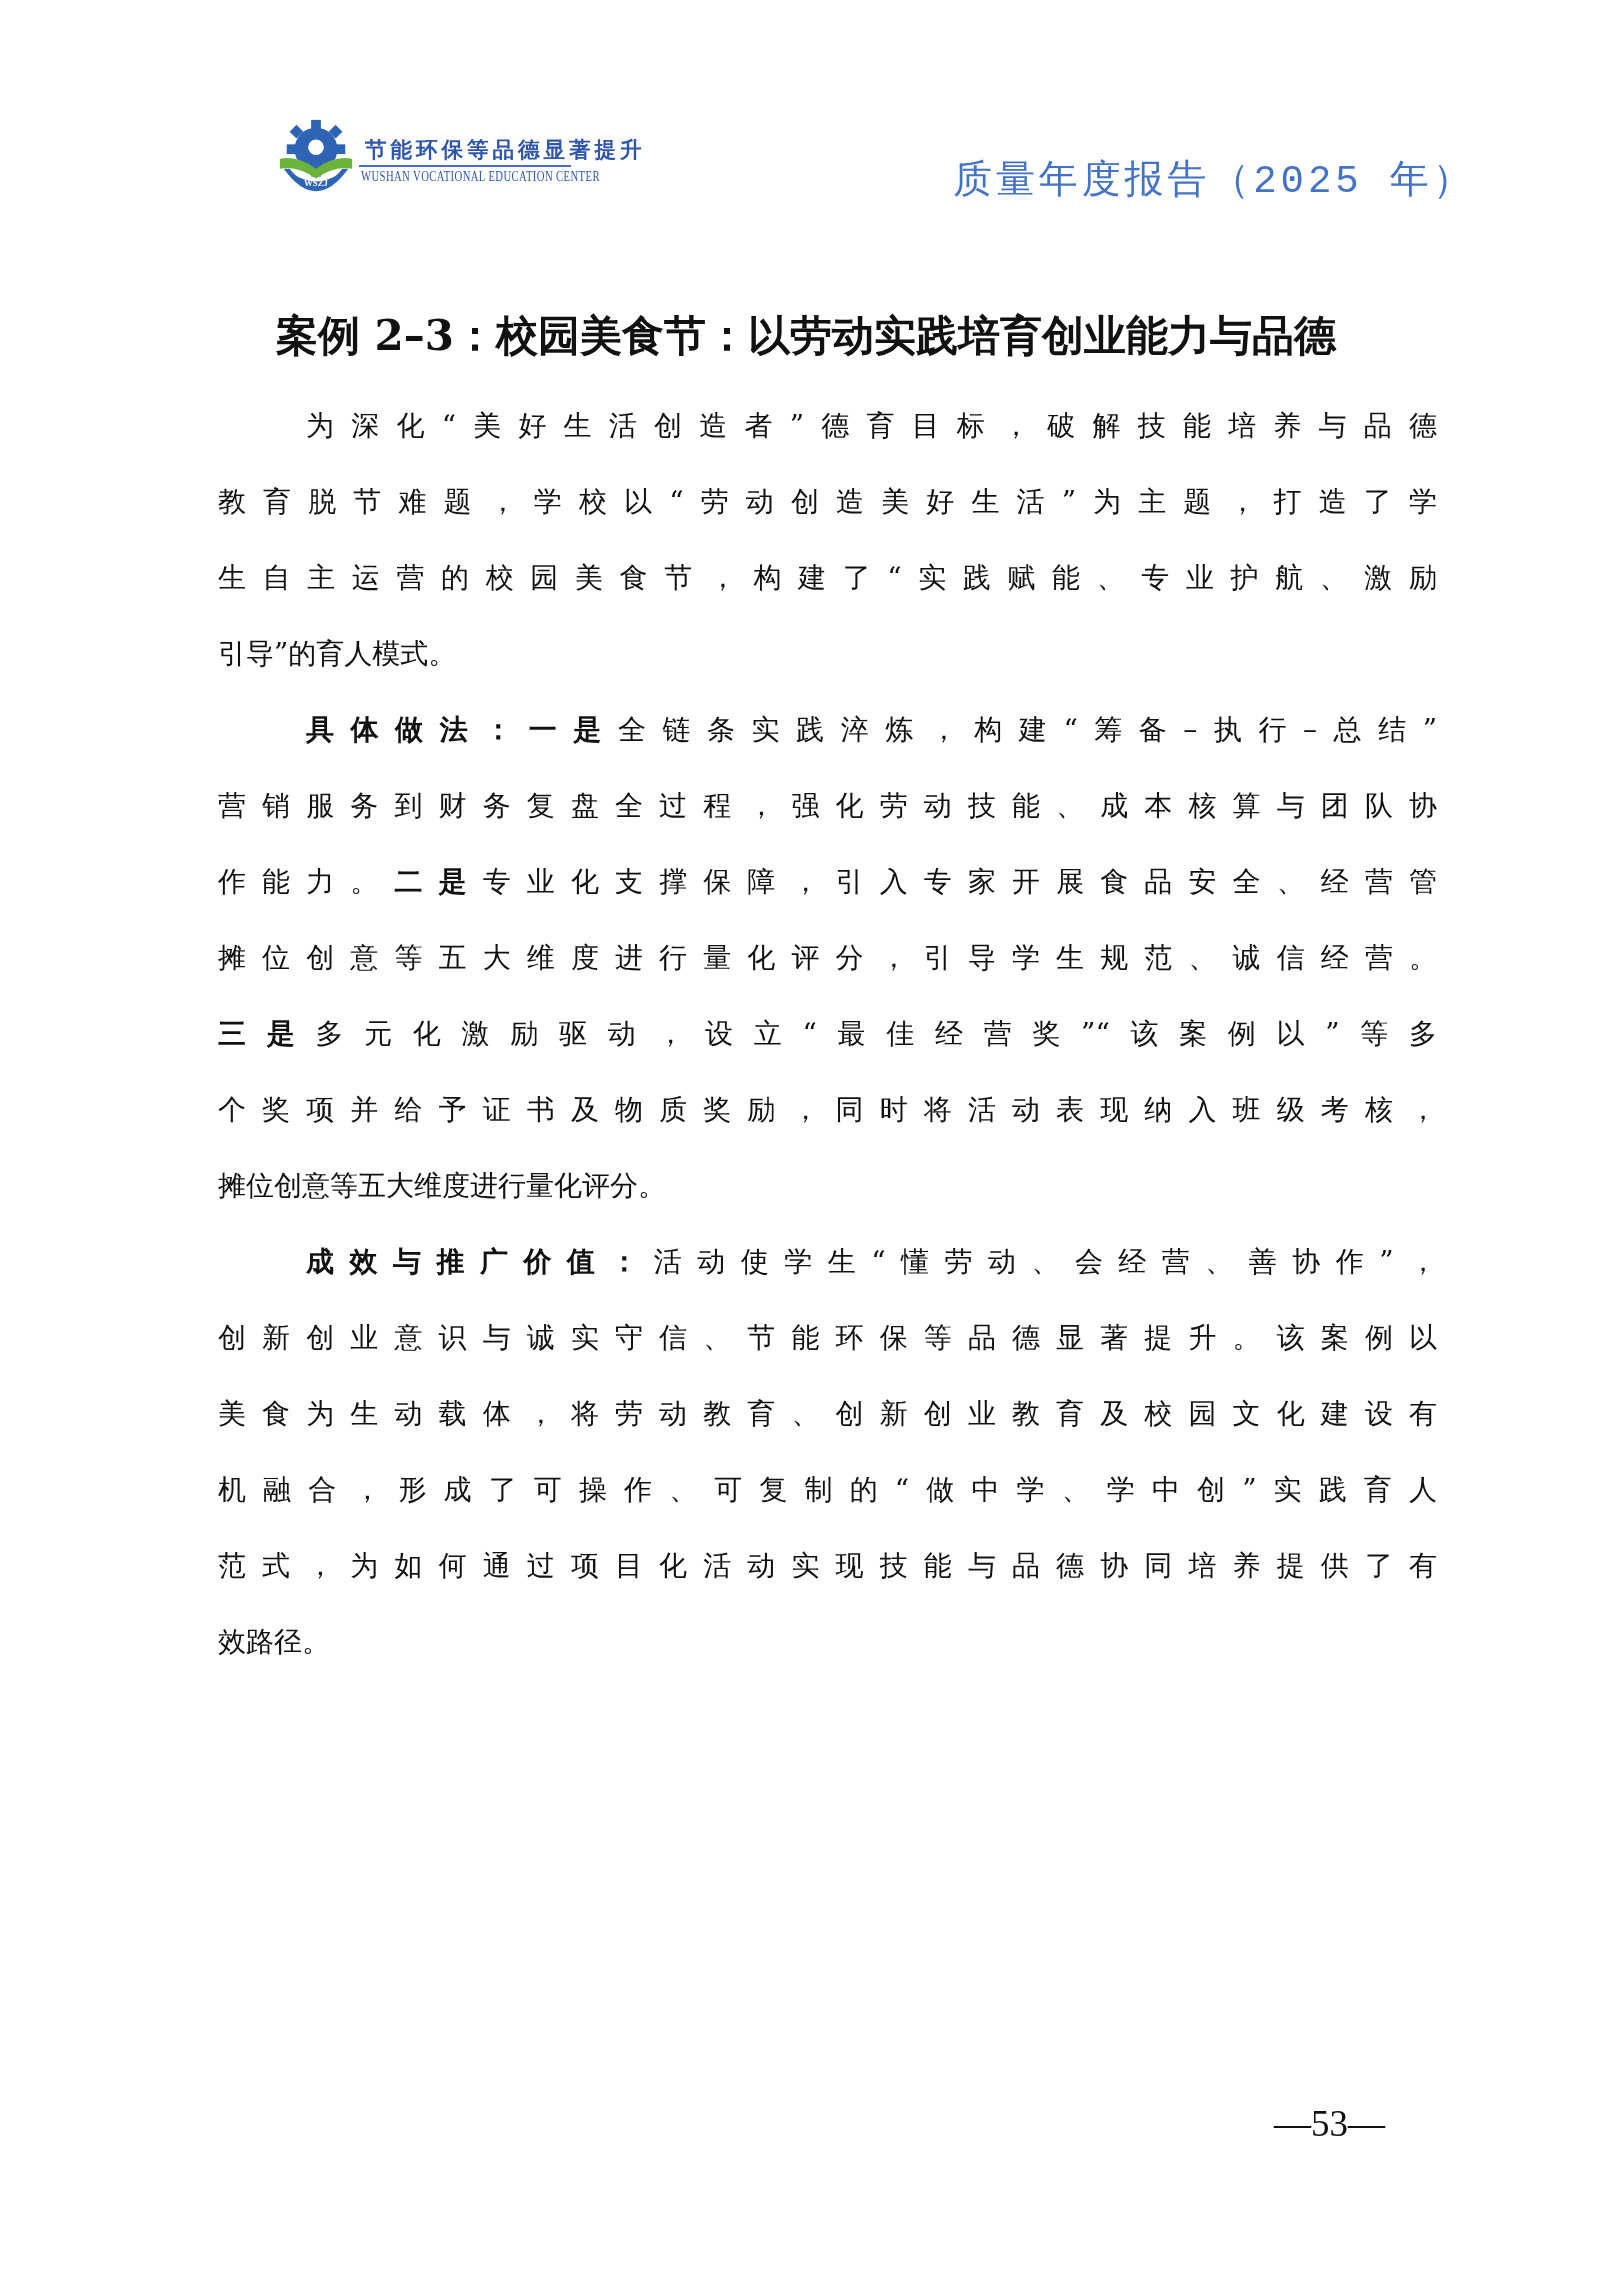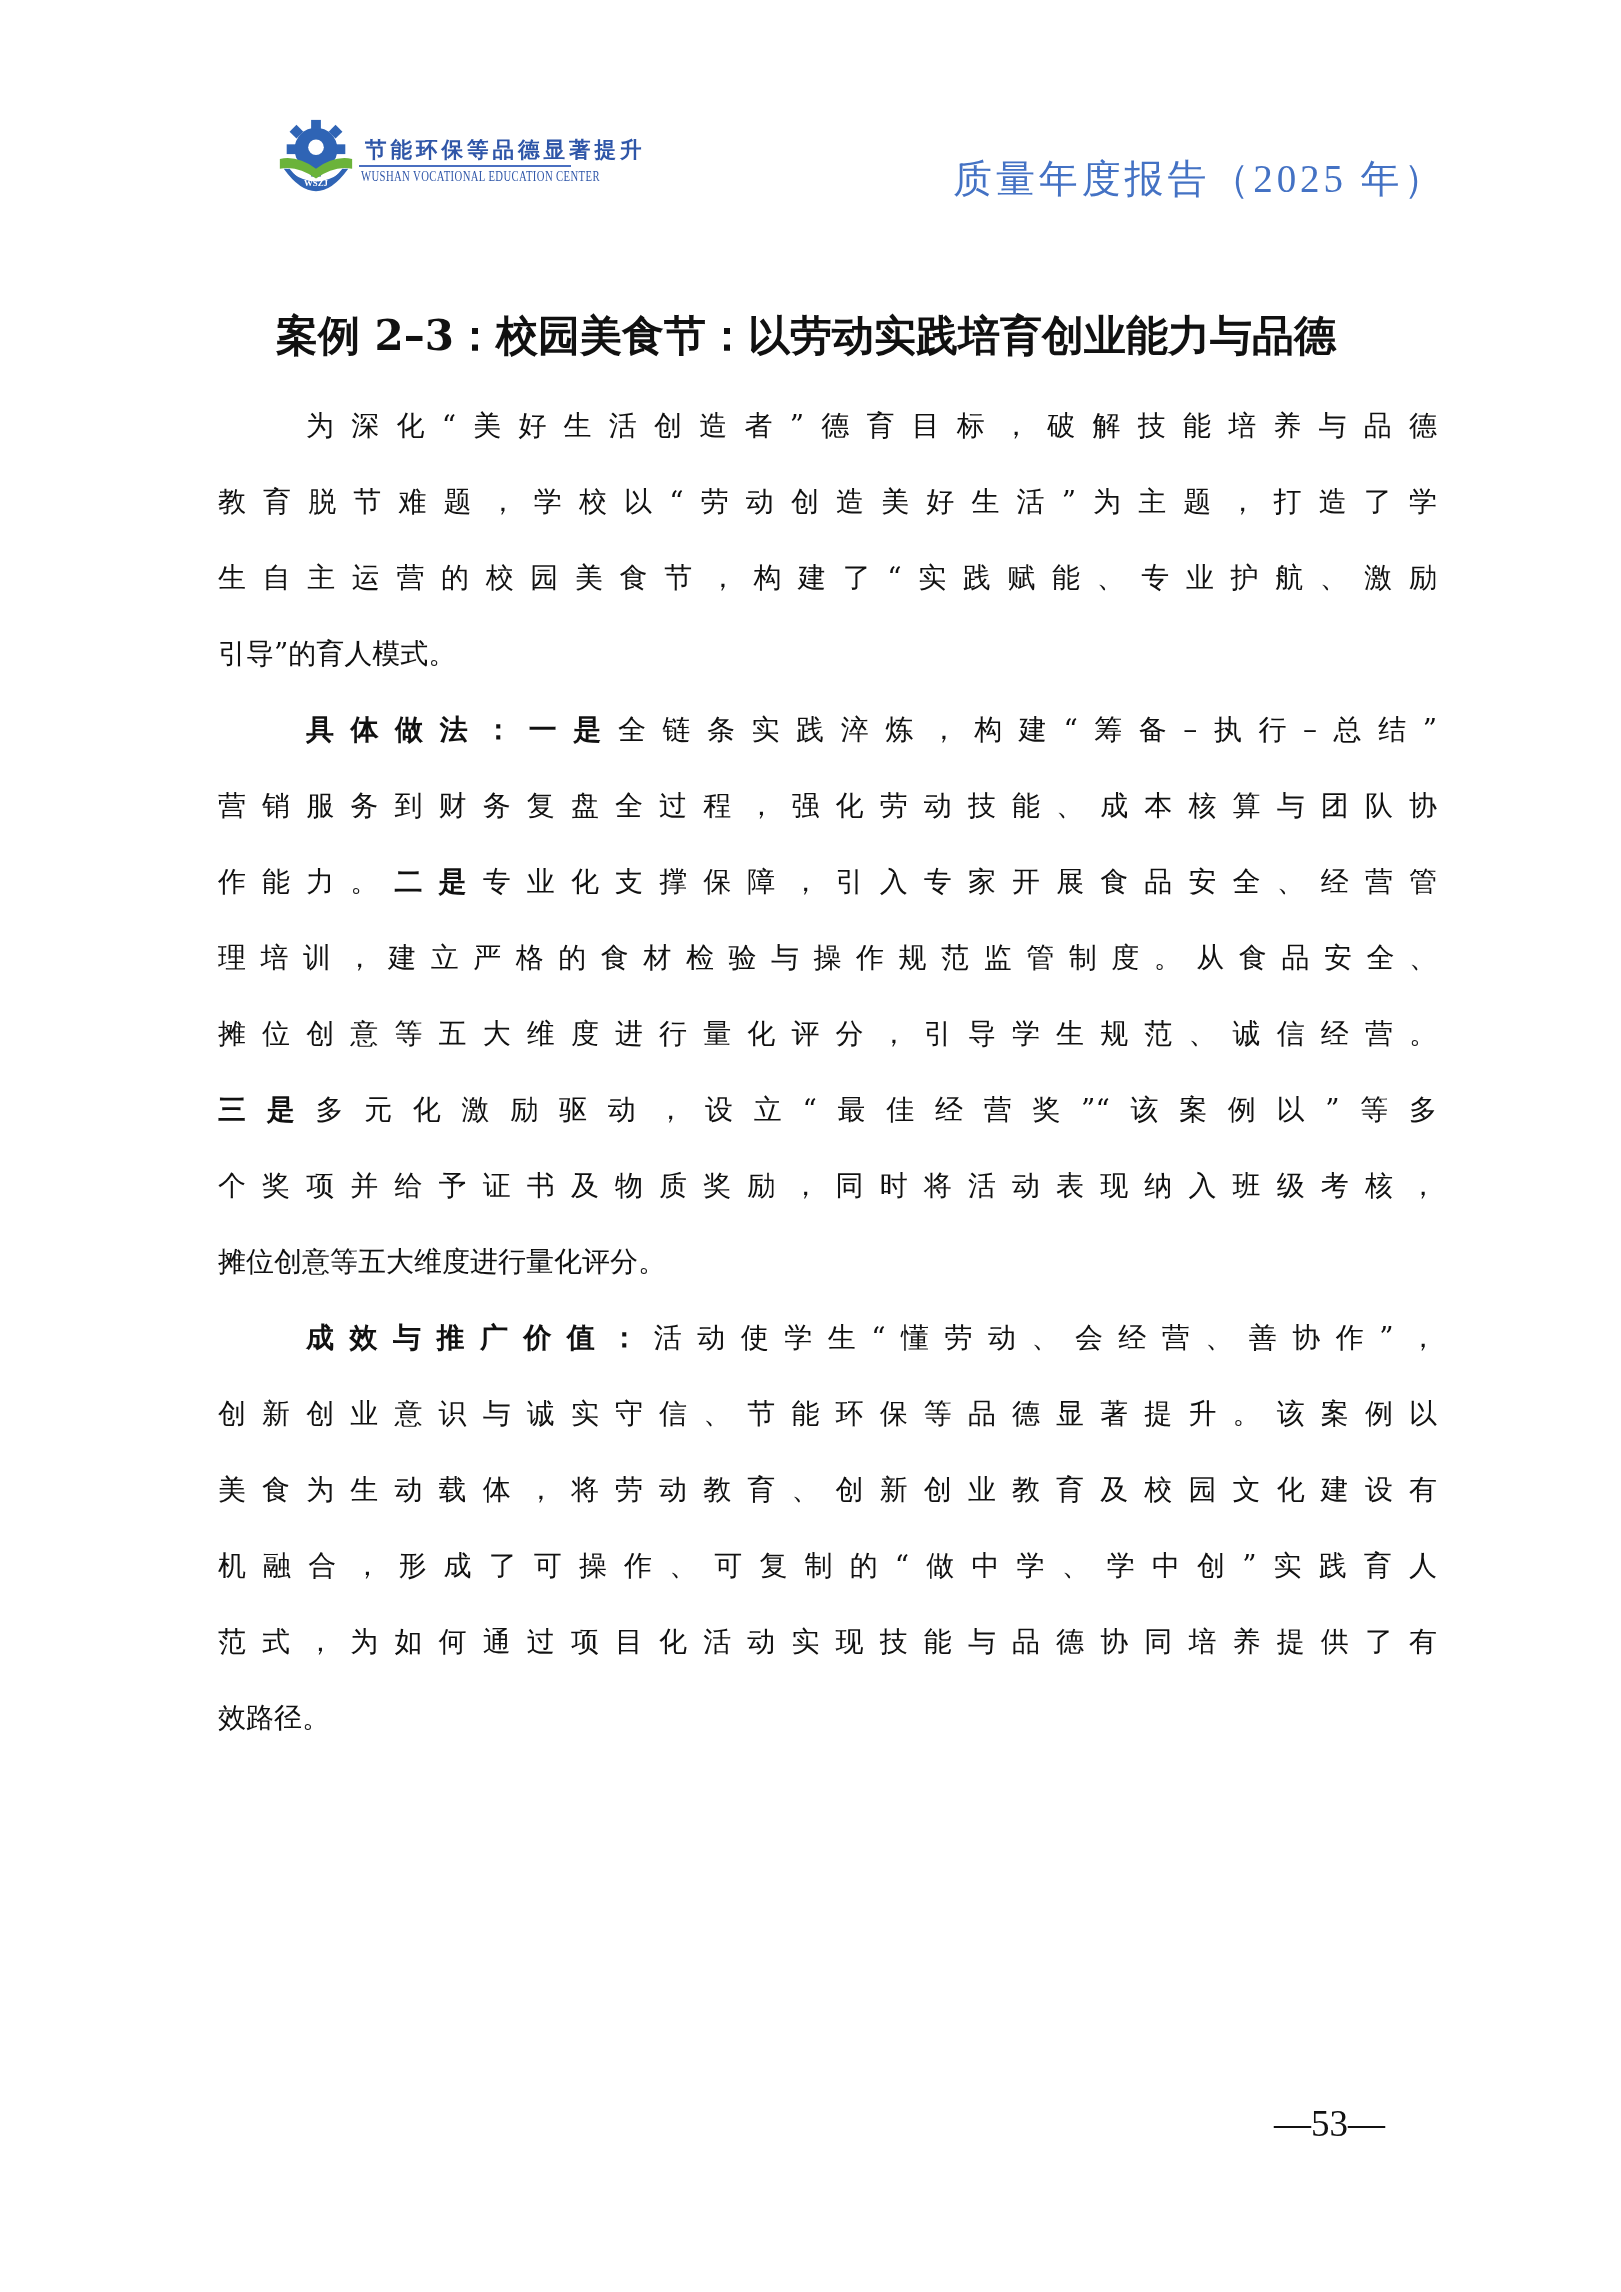--- a/index.html
+++ b/index.html
@@ -14,7 +14,7 @@
     .logo-en { position: absolute; left: 361px; top: 169px; font-size: 13.7px; color: #2f56a8;
                font-family: "Liberation Serif", serif; white-space: nowrap; transform: scaleX(0.78); transform-origin: left top; letter-spacing: 0.5px; }
     .report-title { position: absolute; left: 953px; top: 152px; font-size: 39px; color: #4472c4;
-                    letter-spacing: 3.9px; white-space: nowrap; font-family: Liberation Serif, serif; }
+                    letter-spacing: 3.9px; white-space: nowrap; font-family: Liberation Mono, monospace; }
 
     .case-title { position: absolute; left: 276px; top: 308px; font-size: 42px; font-weight: bold;
                   white-space: nowrap; letter-spacing: 0px; font-family: "DejaVu Serif", serif; }

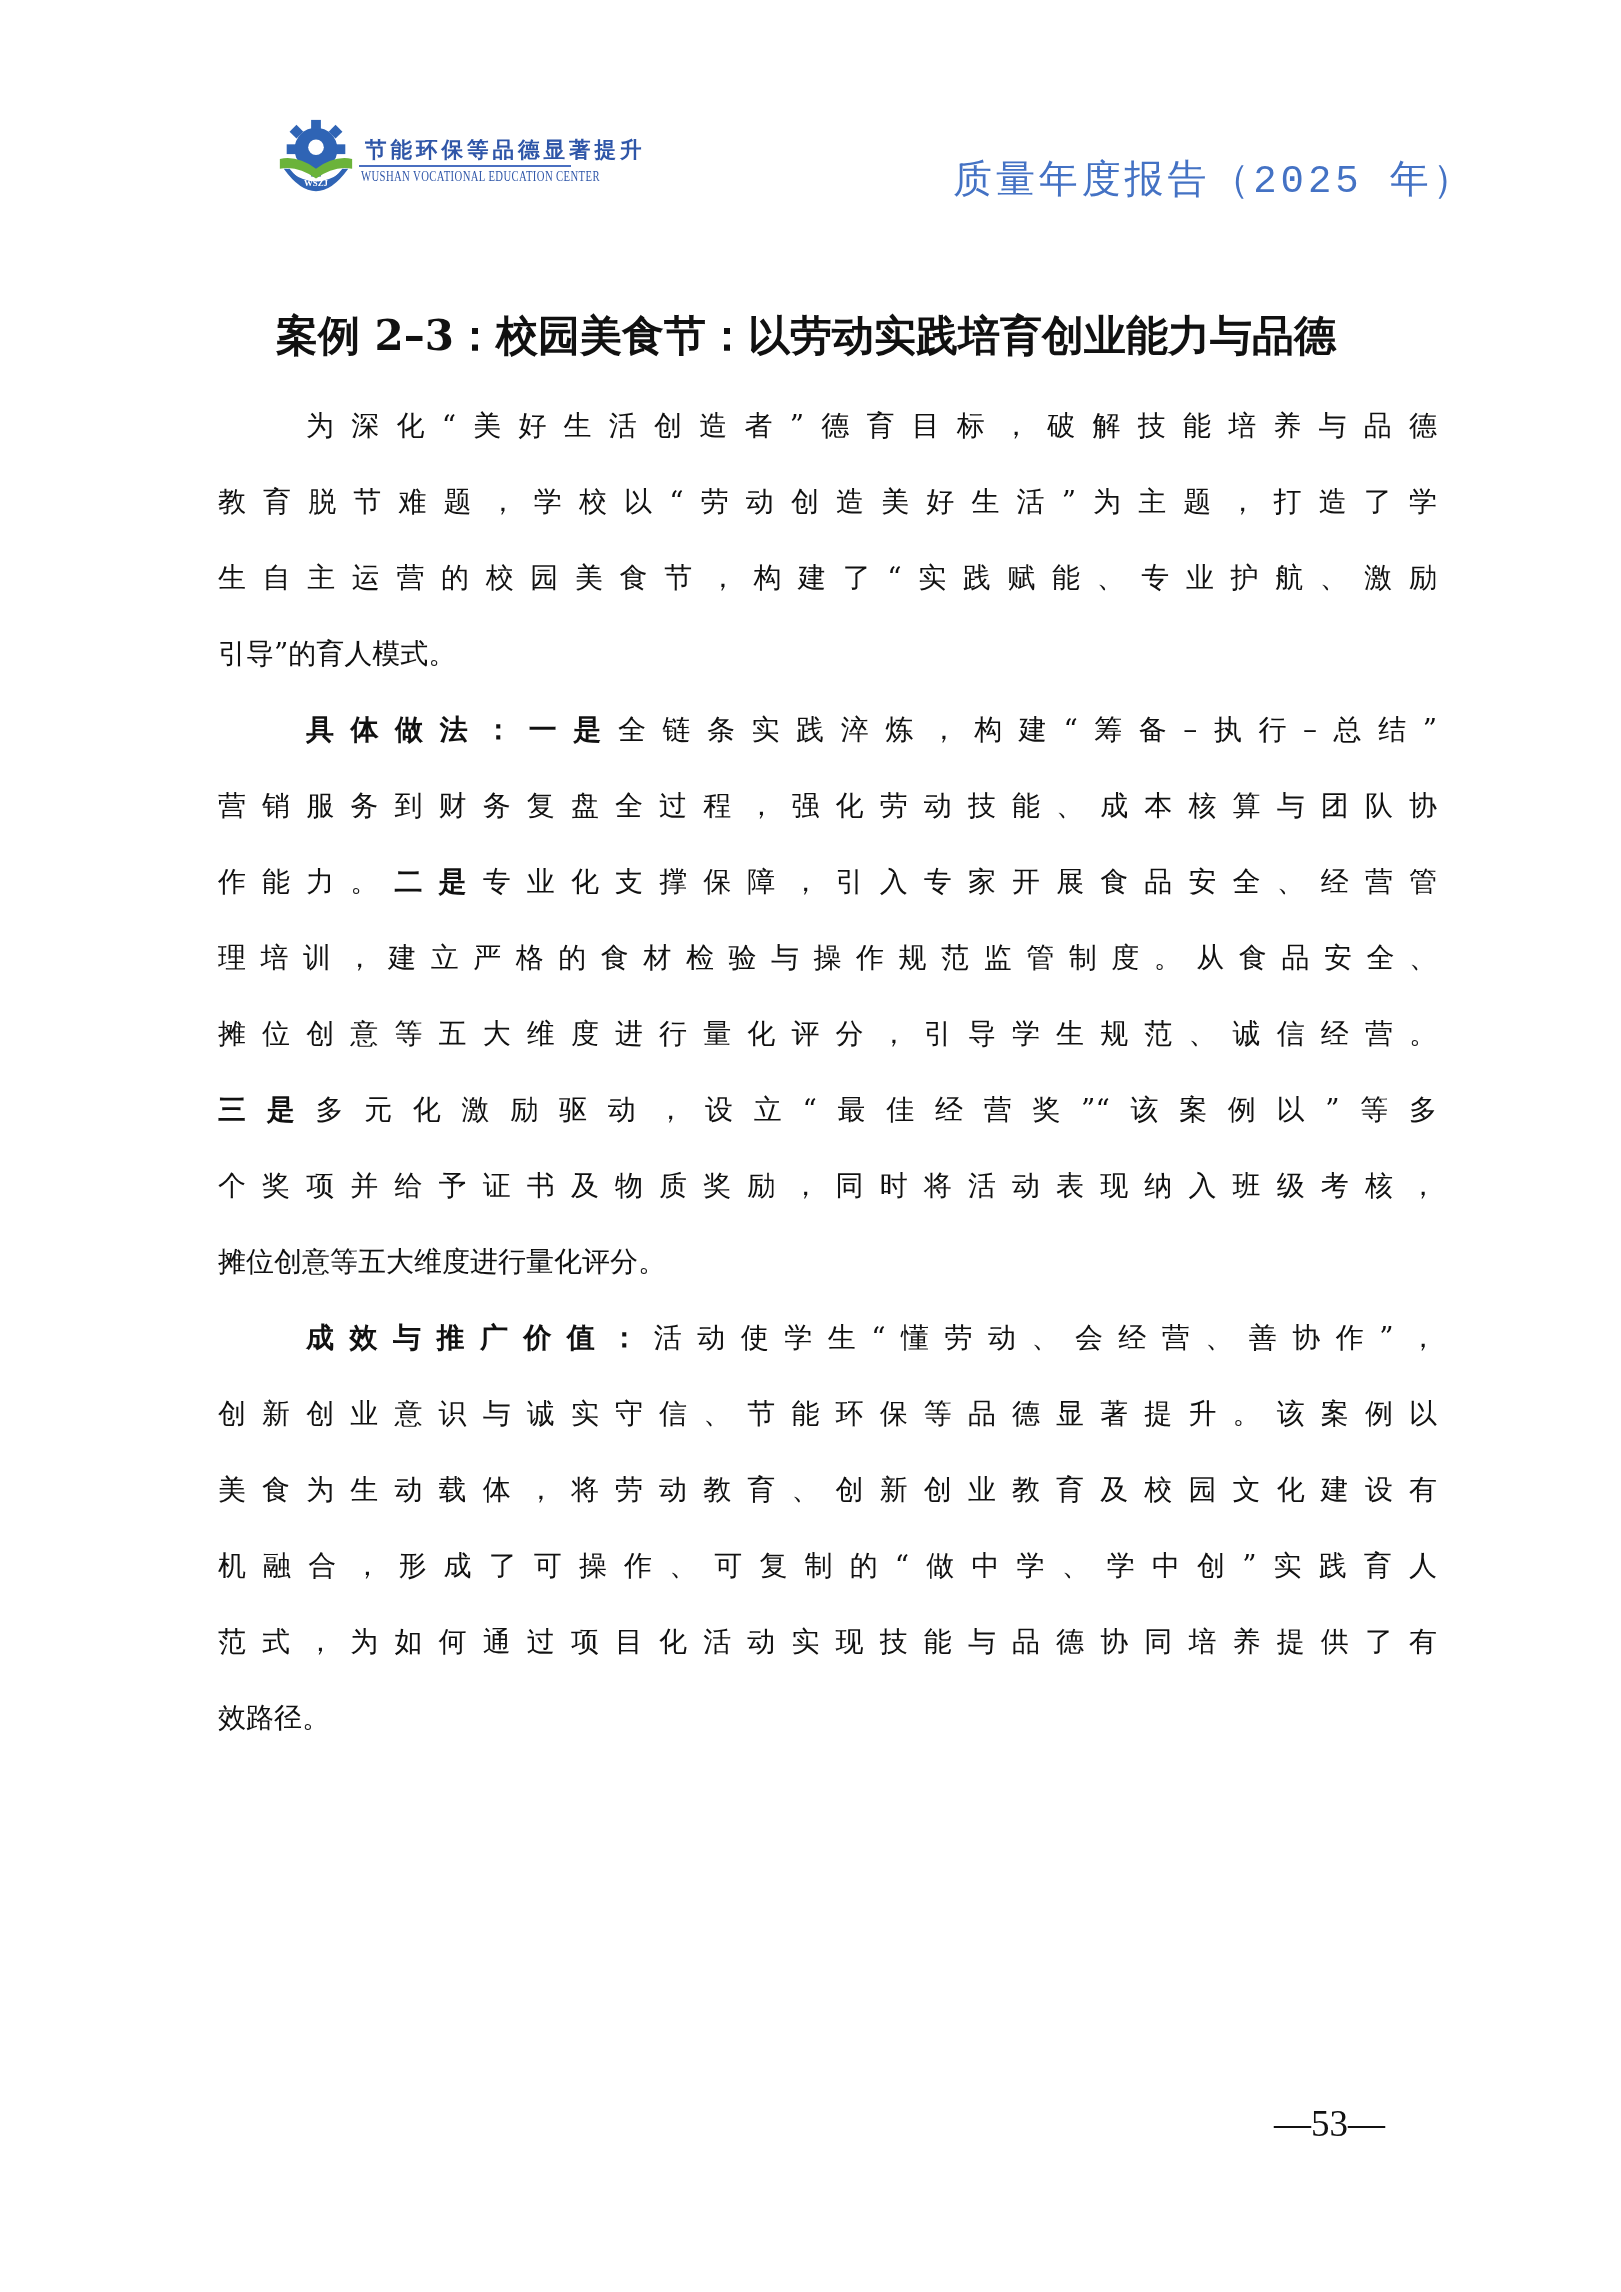--- a/index.html
+++ b/index.html
@@ -73,7 +73,6 @@
     <div class="line indent"><span class="b">具体做法：</span><span class="b">一是</span><span>全链条实践淬炼，构建“筹备–执行–总结”</span></div>
     <div class="line"><span>营销服务到财务复盘全过程，强化劳动技能、成本核算与团队协</span></div>
     <div class="line"><span>作能力。</span><span class="b">二是</span><span>专业化支撑保障，引入专家开展食品安全、经营管</span></div>
-    <div class="line"><span>理培训，建立严格的食材检验与操作规范监管制度。从食品安全、</span></div>
     <div class="line"><span>摊位创意等五大维度进行量化评分，引导学生规范、诚信经营。</span></div>
     <div class="line"><span class="b">三是</span><span>多元化激励驱动，设立“最佳经营奖”“该案例以”等多</span></div>
     <div class="line"><span>个奖项并给予证书及物质奖励，同时将活动表现纳入班级考核，</span></div>

